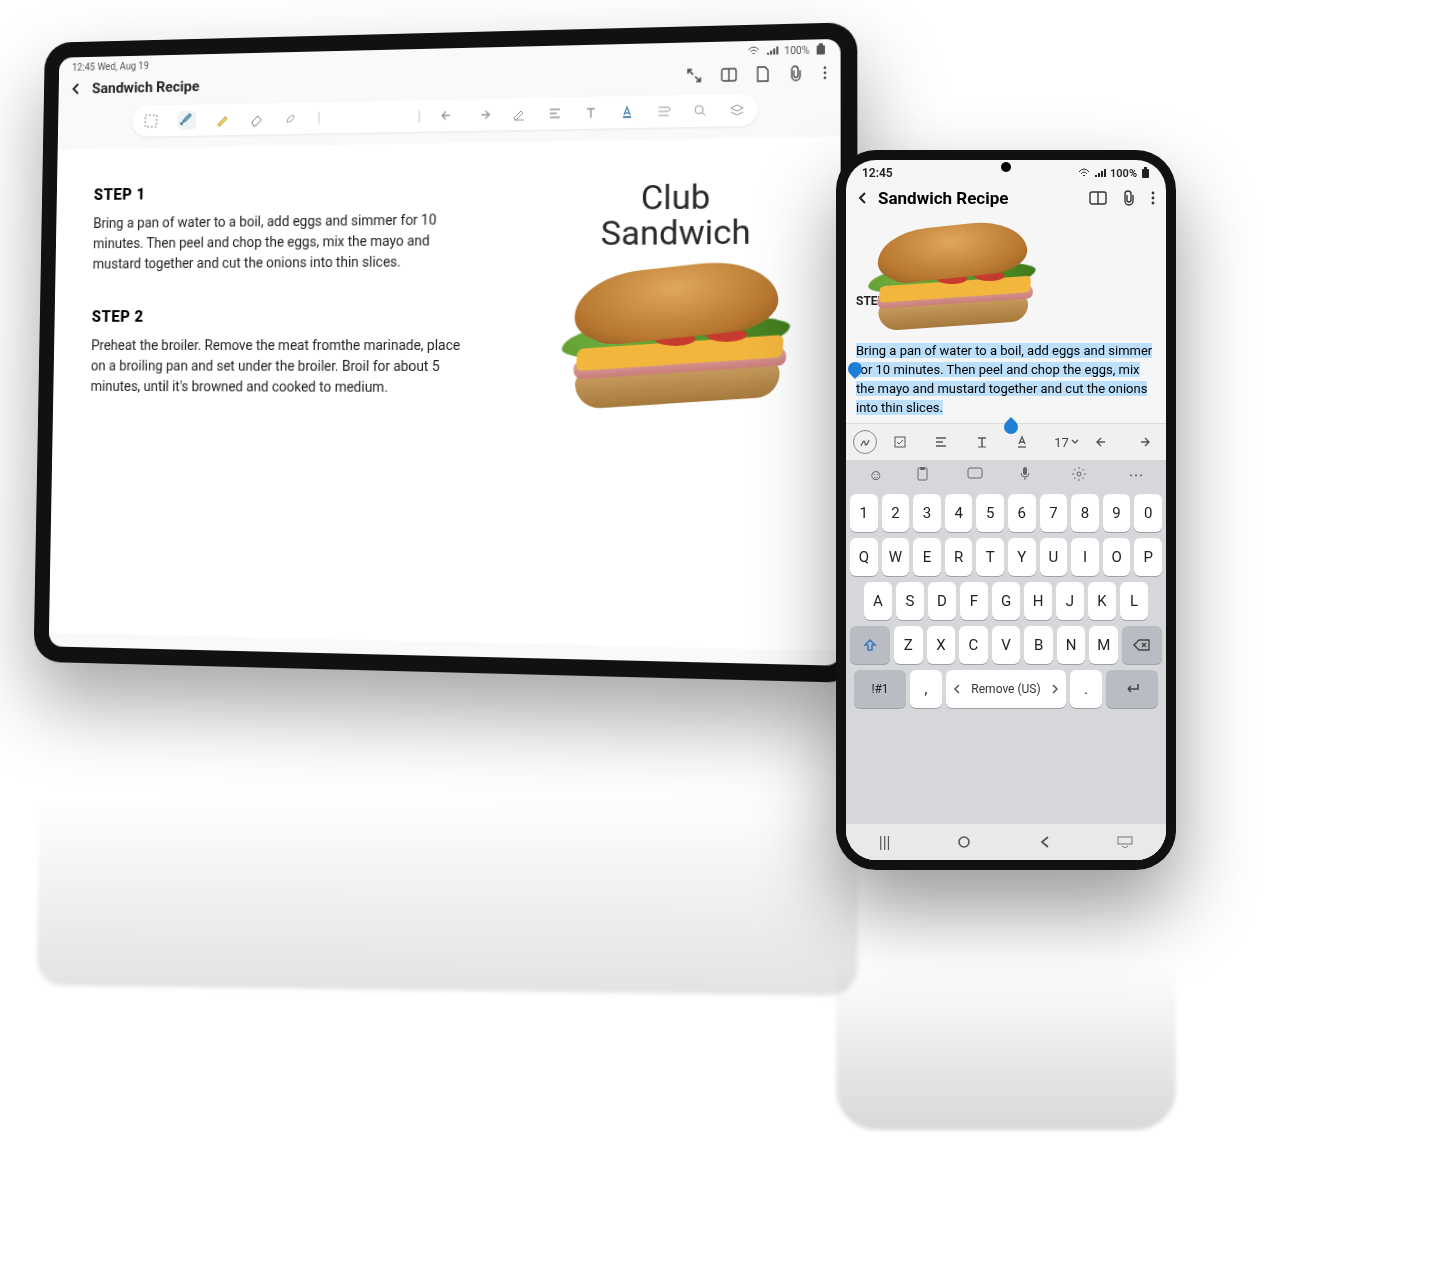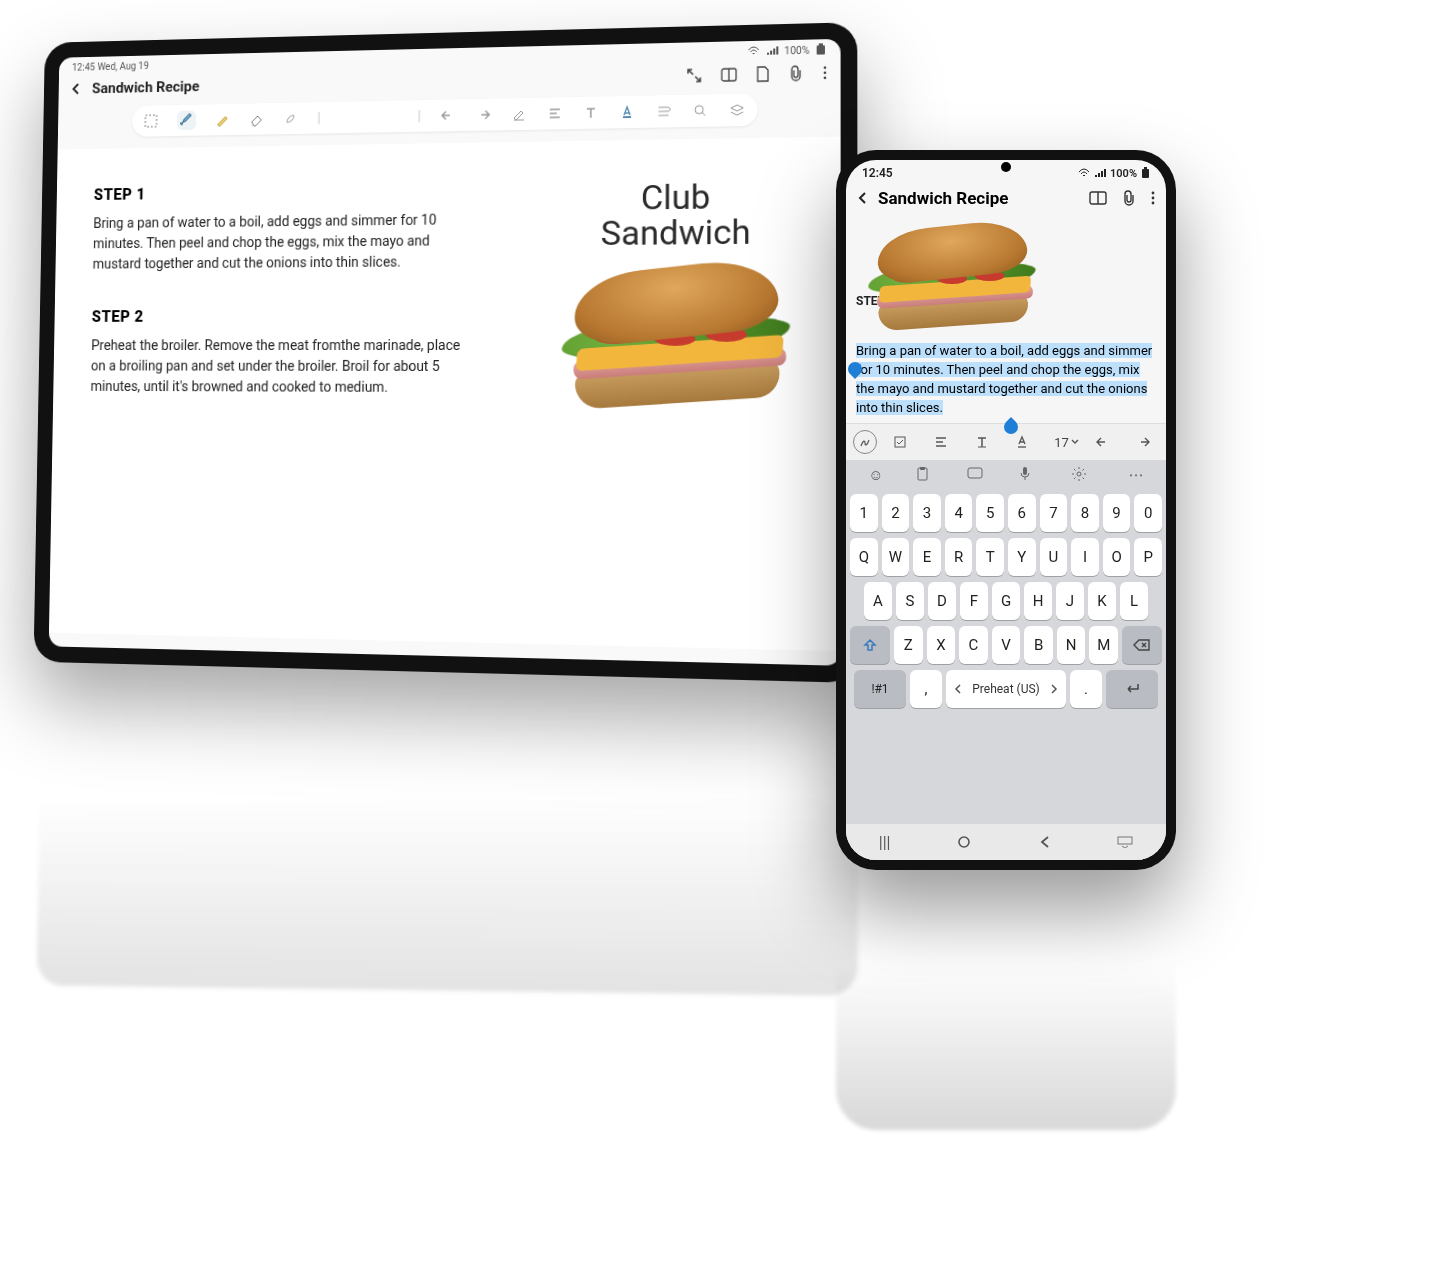--- a/index.html
+++ b/index.html
@@ -539,7 +539,7 @@
             <svg width="8" height="10" viewBox="0 0 8 10">
                 <path d="M6 1L2 5l4 4" stroke="#555" fill="none" stroke-width="1.5"></path>
               </svg>
-            <span>Preheat (US)</span>
+            <span>Remove (US)</span>
             <svg width="8" height="10" viewBox="0 0 8 10">
                 <path d="M2 1l4 4-4 4" stroke="#555" fill="none" stroke-width="1.5"></path>
               </svg>

